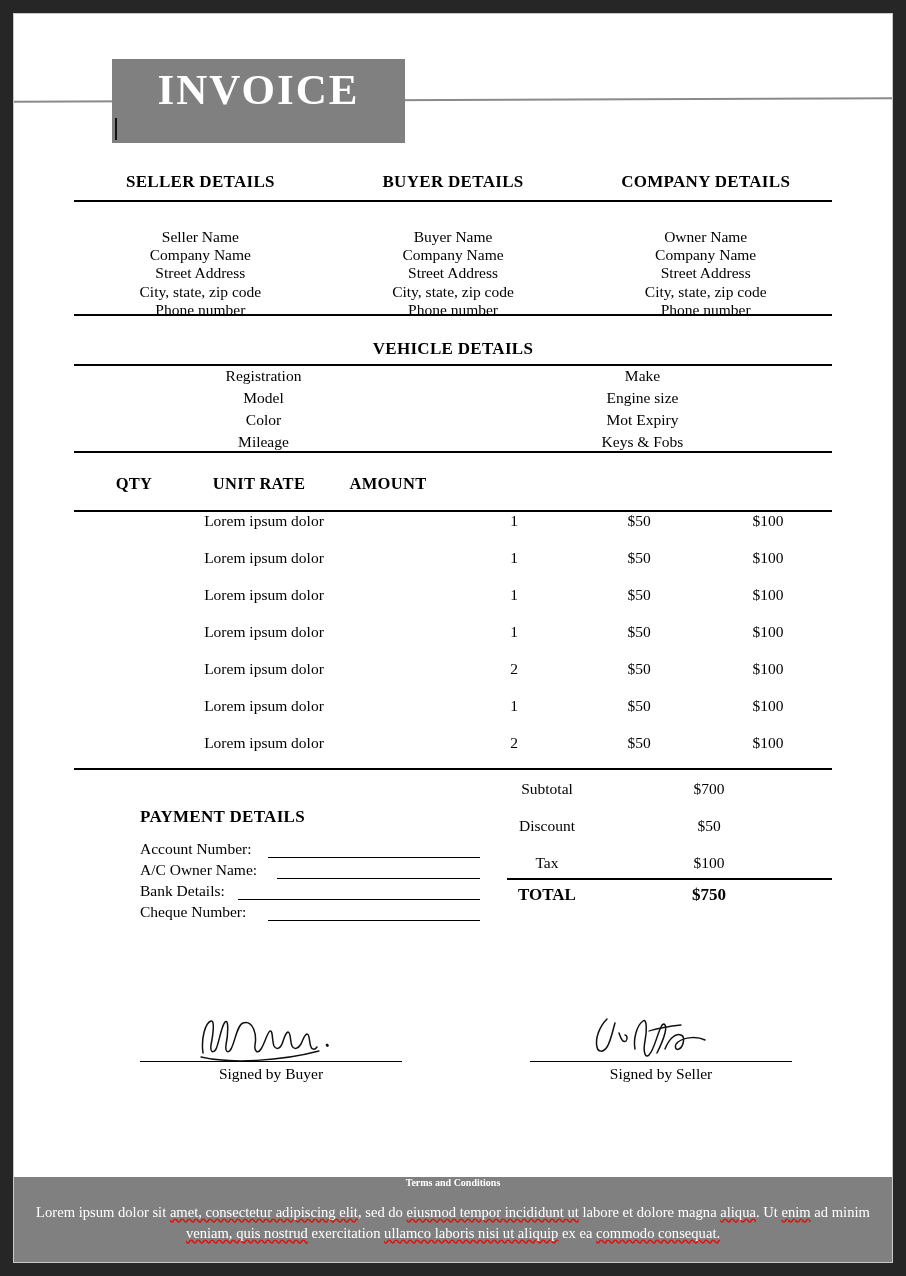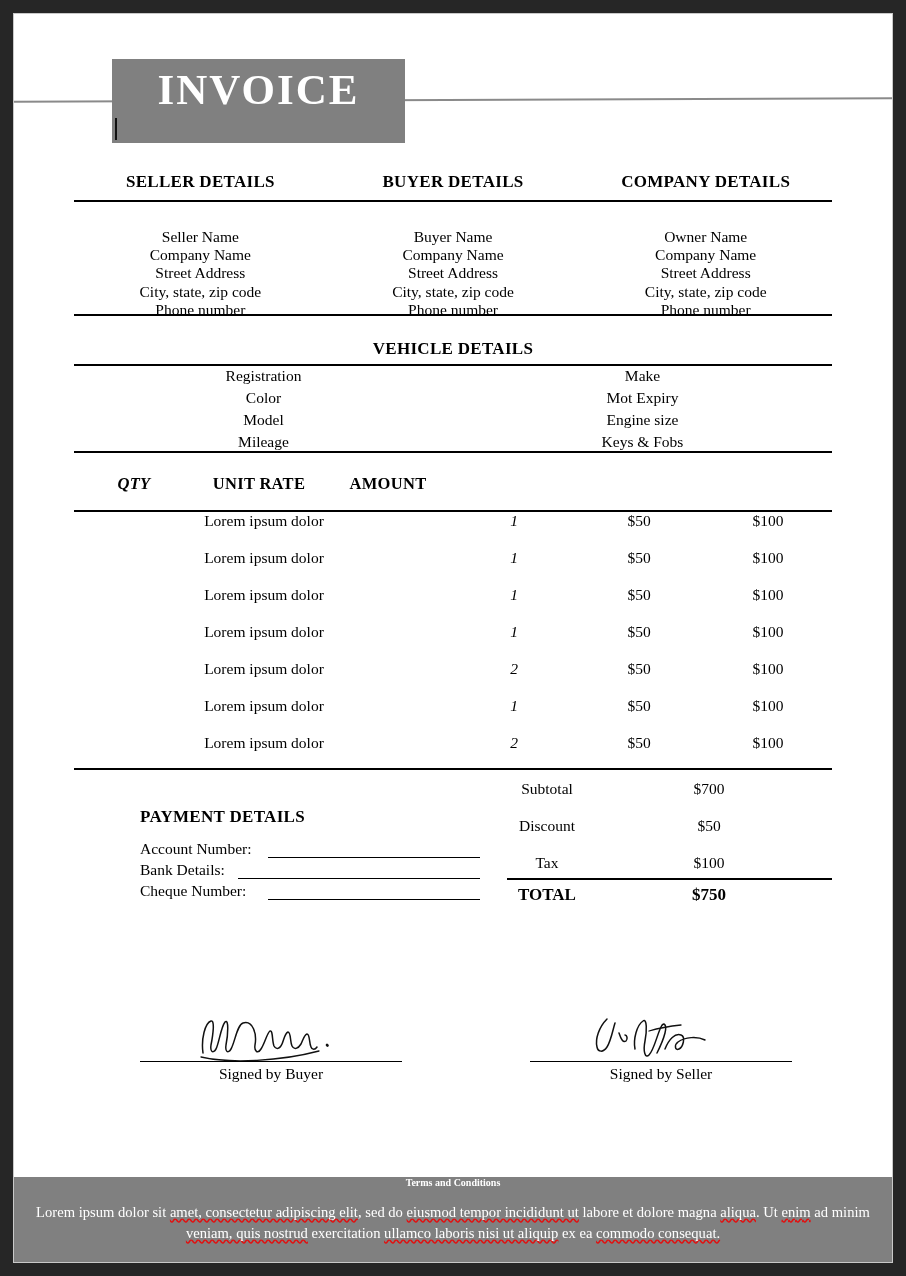--- a/index.html
+++ b/index.html
@@ -344,12 +344,12 @@
         <div>Make</div>
       </div>
       <div class="veh-row">
+        <div>Model</div>
+        <div>Engine size</div>
+      </div>
+      <div class="veh-row">
         <div>Color</div>
         <div>Mot Expiry</div>
-      </div>
-      <div class="veh-row">
-        <div>Model</div>
-        <div>Engine size</div>
       </div>
       <div class="veh-row">
         <div>Mileage</div>

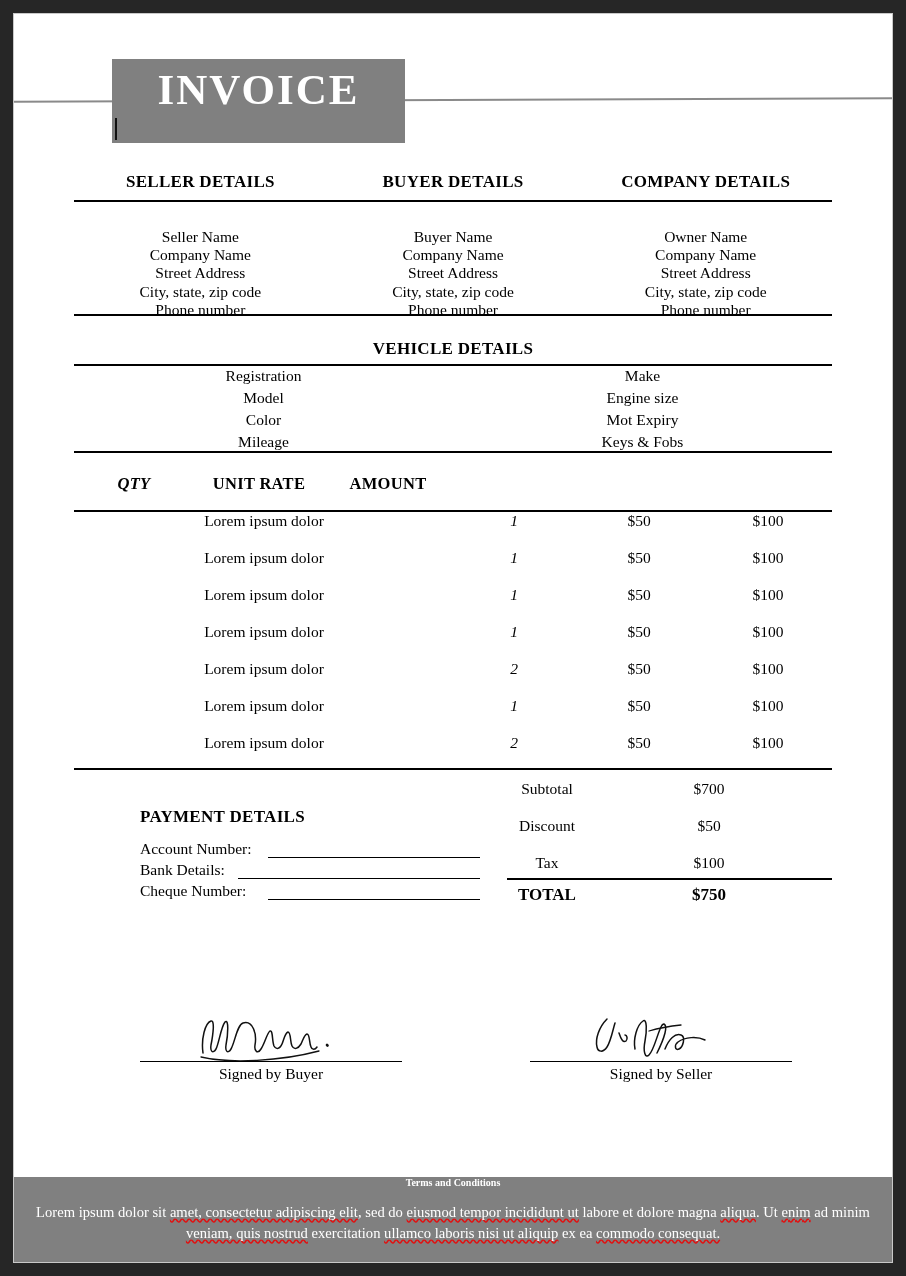--- a/index.html
+++ b/index.html
@@ -153,7 +153,7 @@
     letter-spacing: .3px;
   }
   .col-desc   { width: 380px; text-align: center; }
-  .col-qty    { width: 120px; text-align: center; font-style: italic; }
+  .col-qty    { width: 120px; text-align: center; }
   .col-rate   { width: 130px; text-align: center; }
   .col-amount { width: 128px; text-align: center; }
 

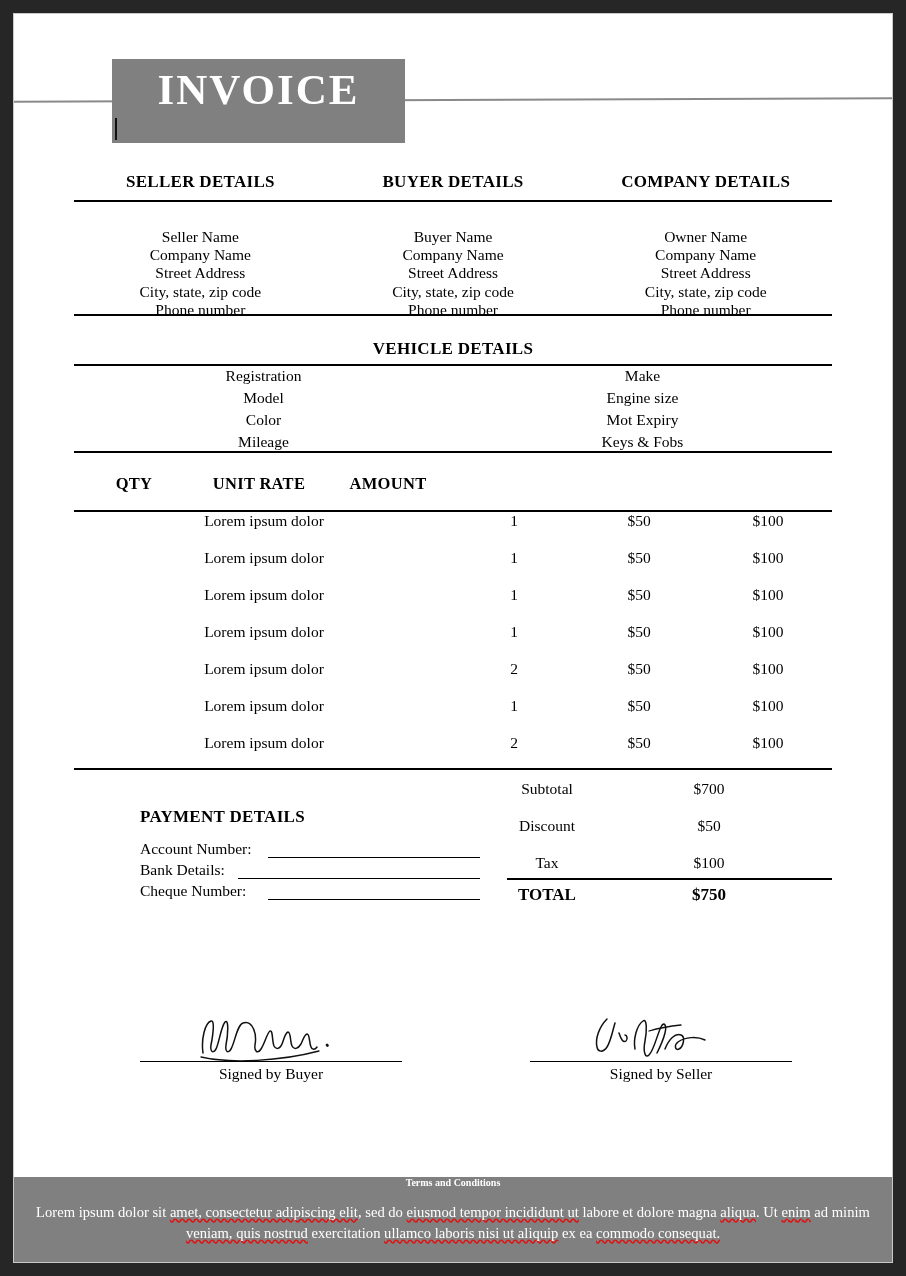--- a/index.html
+++ b/index.html
@@ -434,6 +434,10 @@
     <div id="payment-fields">
       <div class="pay-row r1">
         <span class="pay-label">Account Number:</span>
+        <span class="pay-blank"></span>
+      </div>
+      <div class="pay-row r2">
+        <span class="pay-label">A/C Owner Name:</span>
         <span class="pay-blank"></span>
       </div>
       <div class="pay-row r3">

